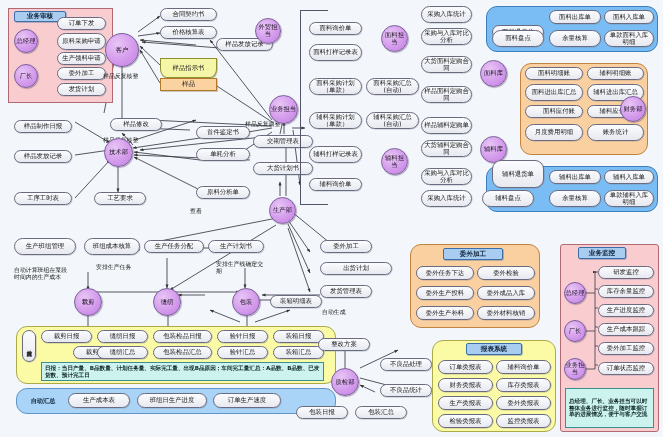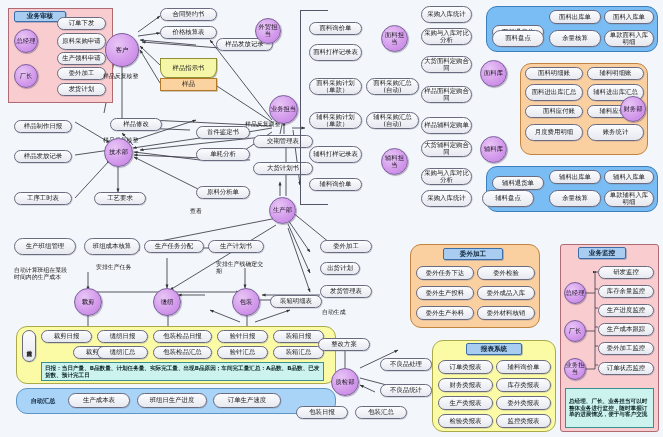--- a/index.html
+++ b/index.html
@@ -217,7 +217,7 @@
   <div class="node circ" style="left:620px;top:96px;width:26px;height:26px;">财务部</div>
 
   <div class="panel p-blue" style="left:486px;top:166px;width:172px;height:46px;"></div>
-  <div class="node rr" style="left:492px;top:176px;width:52px;height:14px;">辅料退货单</div>
+  <div class="node rr" style="left:492px;top:160px;width:52px;height:28px;">辅料退货单</div>
   <div class="node rr" style="left:549px;top:170px;width:52px;height:14px;">辅料出库单</div>
   <div class="node rr" style="left:604px;top:170px;width:50px;height:14px;">辅料入库单</div>
   <div class="node rr" style="left:482px;top:190px;width:52px;height:17px;">辅料盘点</div>

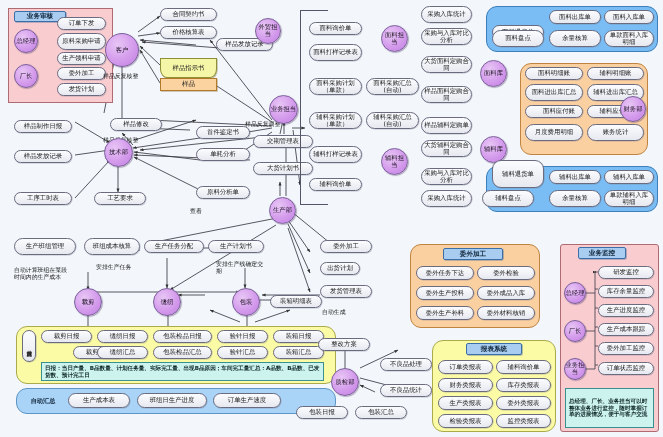--- a/index.html
+++ b/index.html
@@ -239,7 +239,7 @@
   <div class="node plain" style="left:322px;top:308px;width:34px;height:10px;">自动生成</div>
 
   <div class="node rr" style="left:320px;top:240px;width:52px;height:13px;">委外加工</div>
-  <div class="node rr" style="left:320px;top:262px;width:40px;height:13px;">出货计划</div>
+  <div class="node rr" style="left:320px;top:262px;width:72px;height:13px;">出货计划</div>
   <div class="node rr" style="left:320px;top:285px;width:52px;height:13px;">发货管理表</div>
 
   <div class="panel p-yellow" style="left:16px;top:326px;width:320px;height:58px;"></div>

